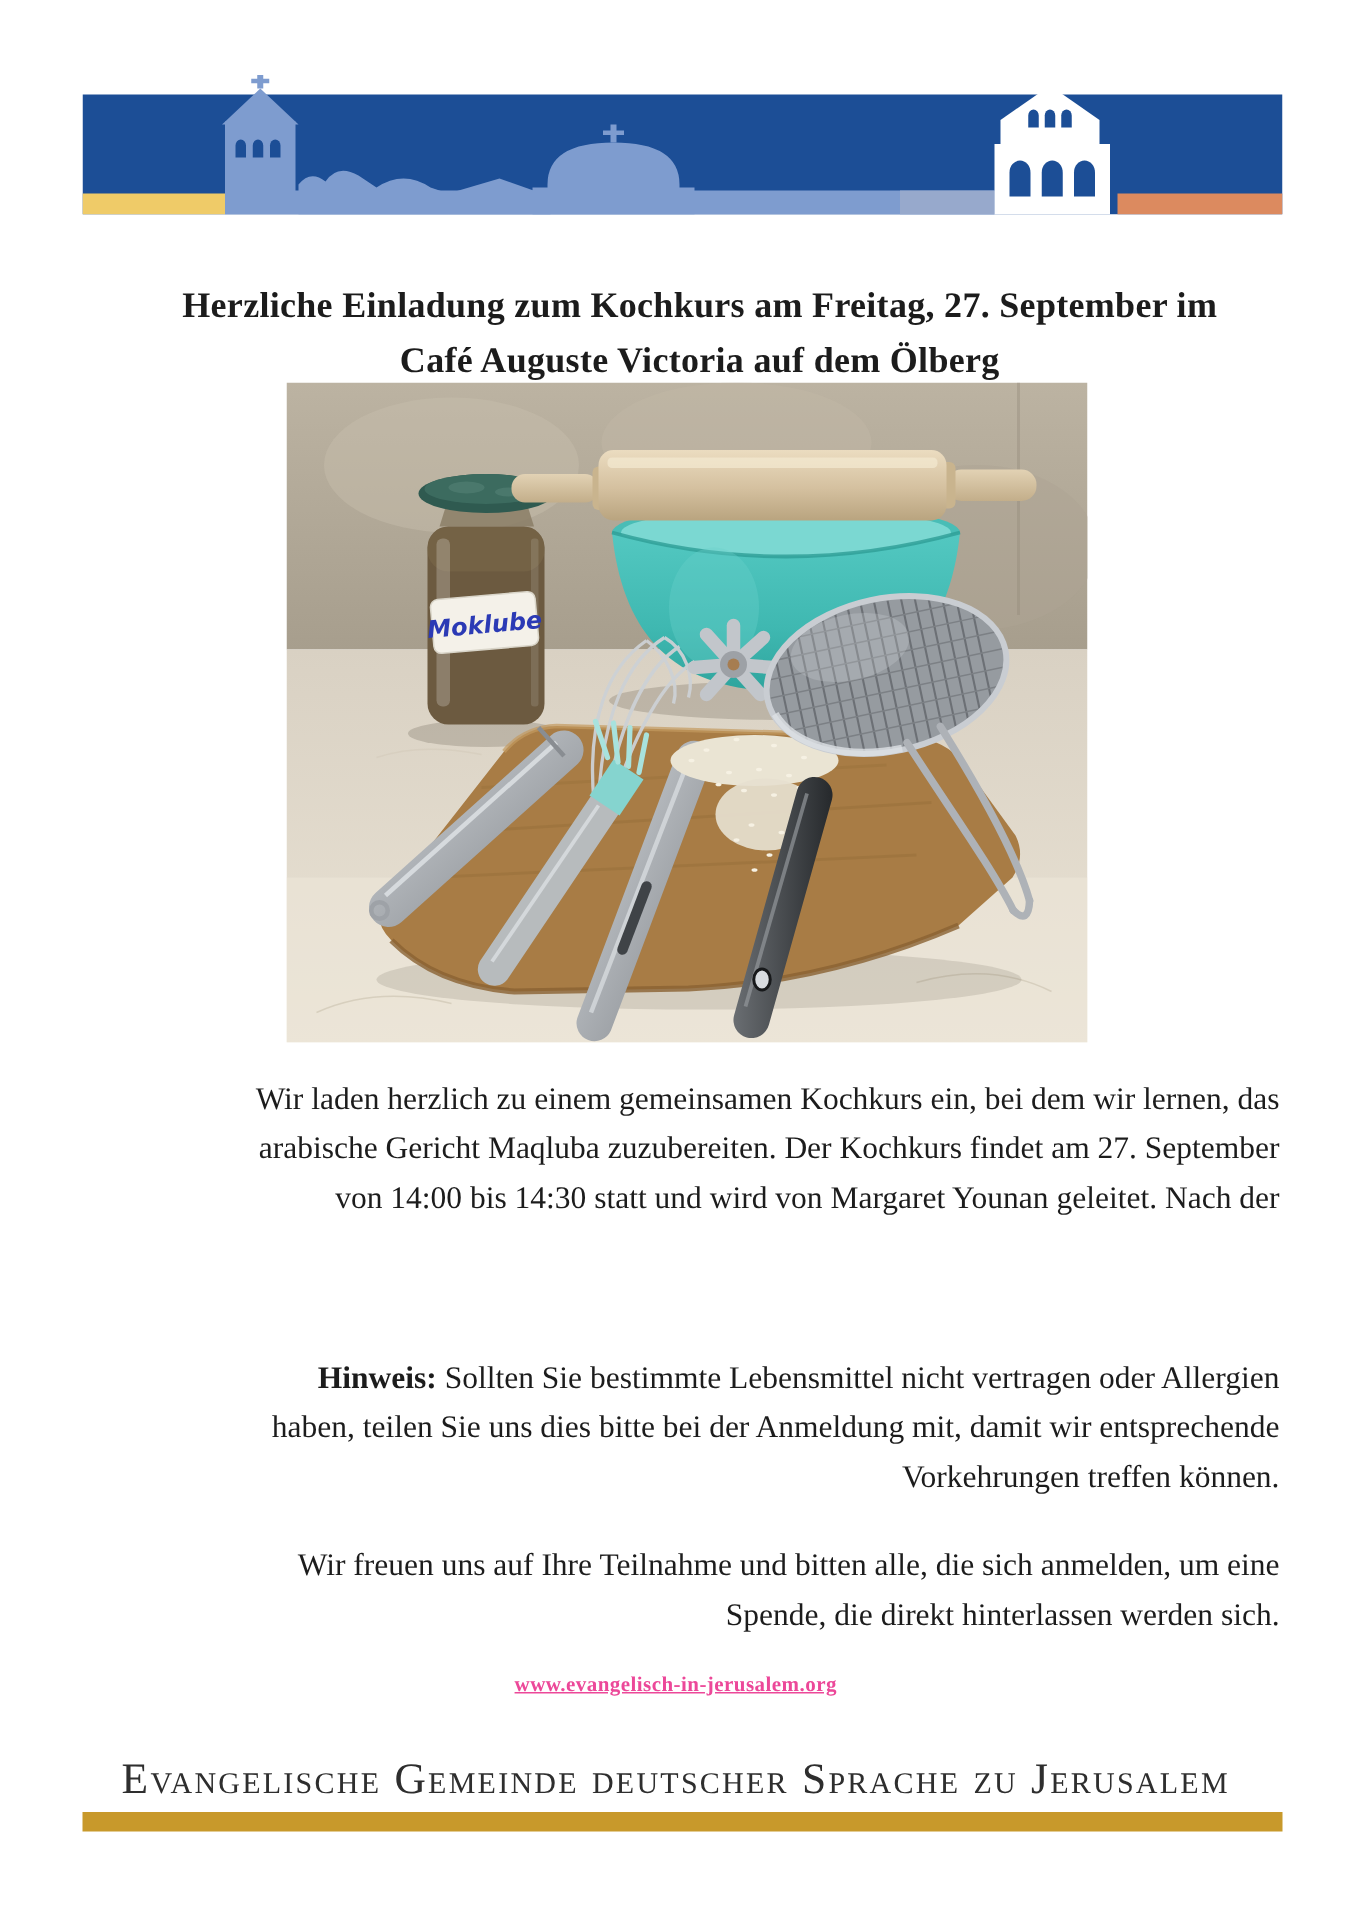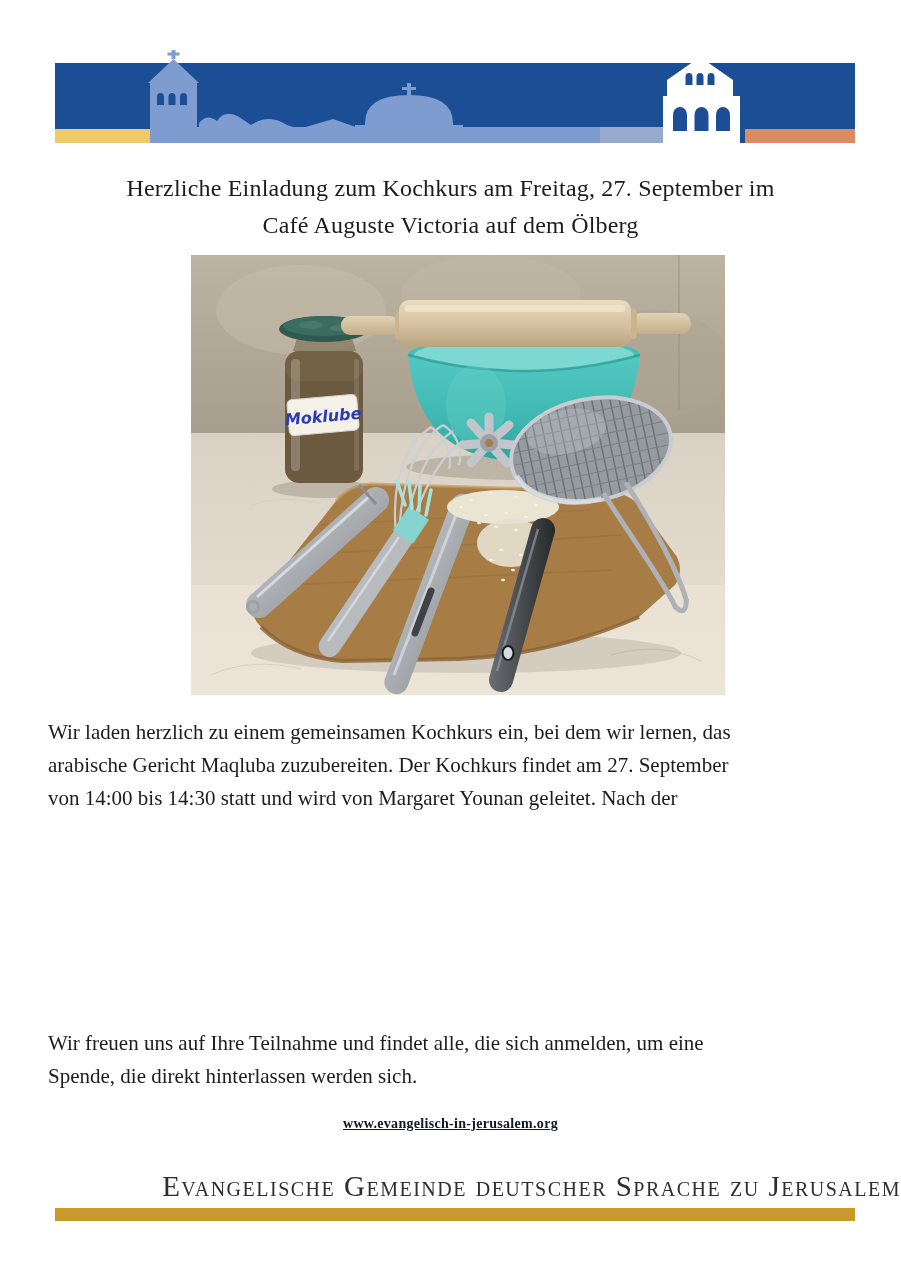--- a/index.html
+++ b/index.html
@@ -9,8 +9,8 @@
   }
   .banner { position:absolute; left:55px; top:48px; width:800px; height:95px; display:block; }
   .title {
-    position:absolute; left:40px; top:170px; width:821px; margin:0;
-    font-size:24px; font-weight:normal; line-height:37px; text-align:center; letter-spacing:0.2px;
+    position:absolute; left:40px; top:170px; width:821px; margin:16px;
+    font-size:24px; font-weight:bold; line-height:37px; text-align:center; letter-spacing:0.2px;
   }
   .photo { position:absolute; left:191px; top:255px; width:534px; height:440px; display:block; }
   .para { position:absolute; left:48px; width:805px; text-align:left; font-size:21px; line-height:33px; }

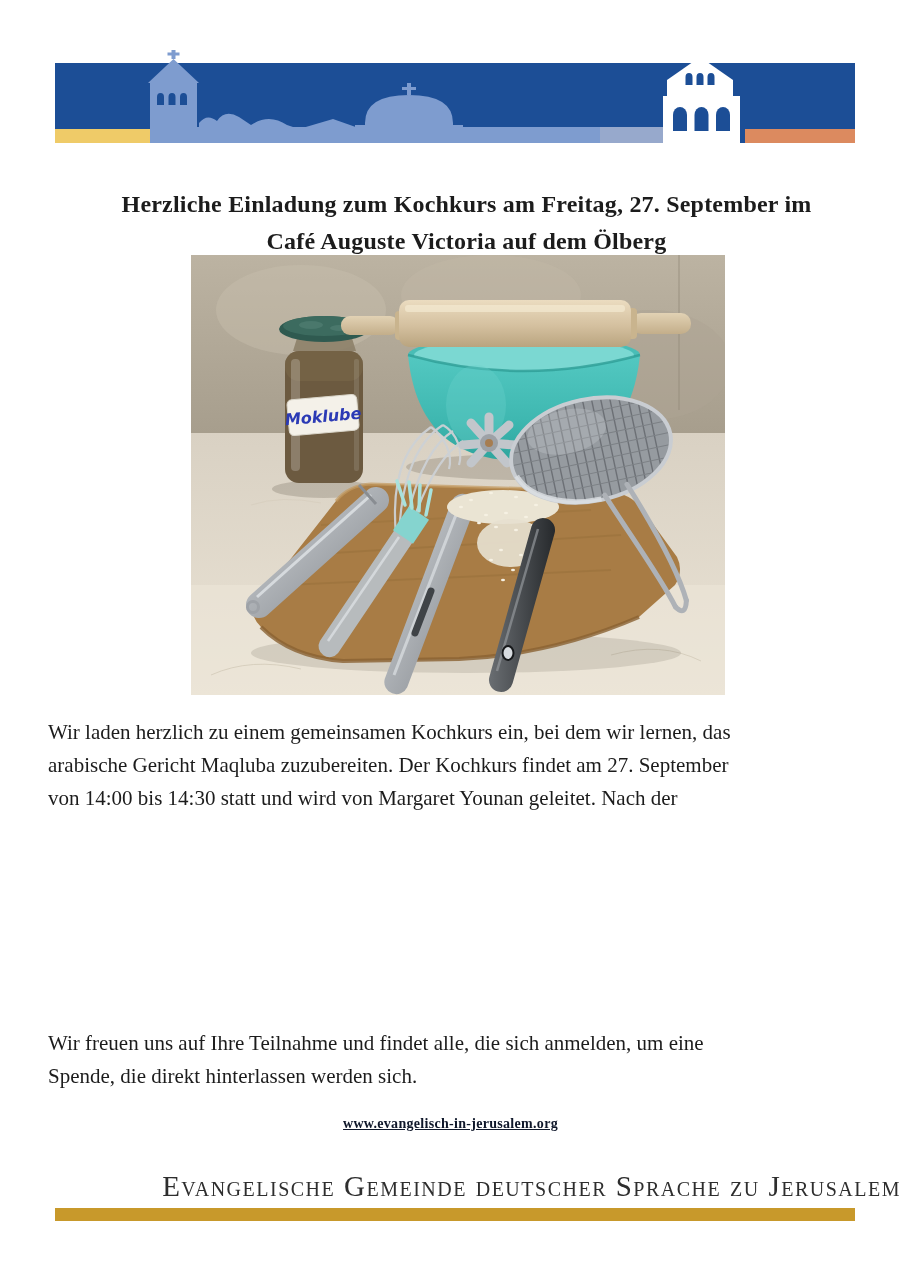--- a/index.html
+++ b/index.html
@@ -13,7 +13,7 @@
     font-size:24px; font-weight:bold; line-height:37px; text-align:center; letter-spacing:0.2px;
   }
   .photo { position:absolute; left:191px; top:255px; width:534px; height:440px; display:block; }
-  .para { position:absolute; left:48px; width:805px; text-align:left; font-size:21px; line-height:33px; }
+  .para { position:absolute; left:48px; width:805px; text-align:right; font-size:21px; line-height:33px; }
   .p1 { top:716px; }
   .p2 { top:902px; }
   .p3 { top:1027px; }

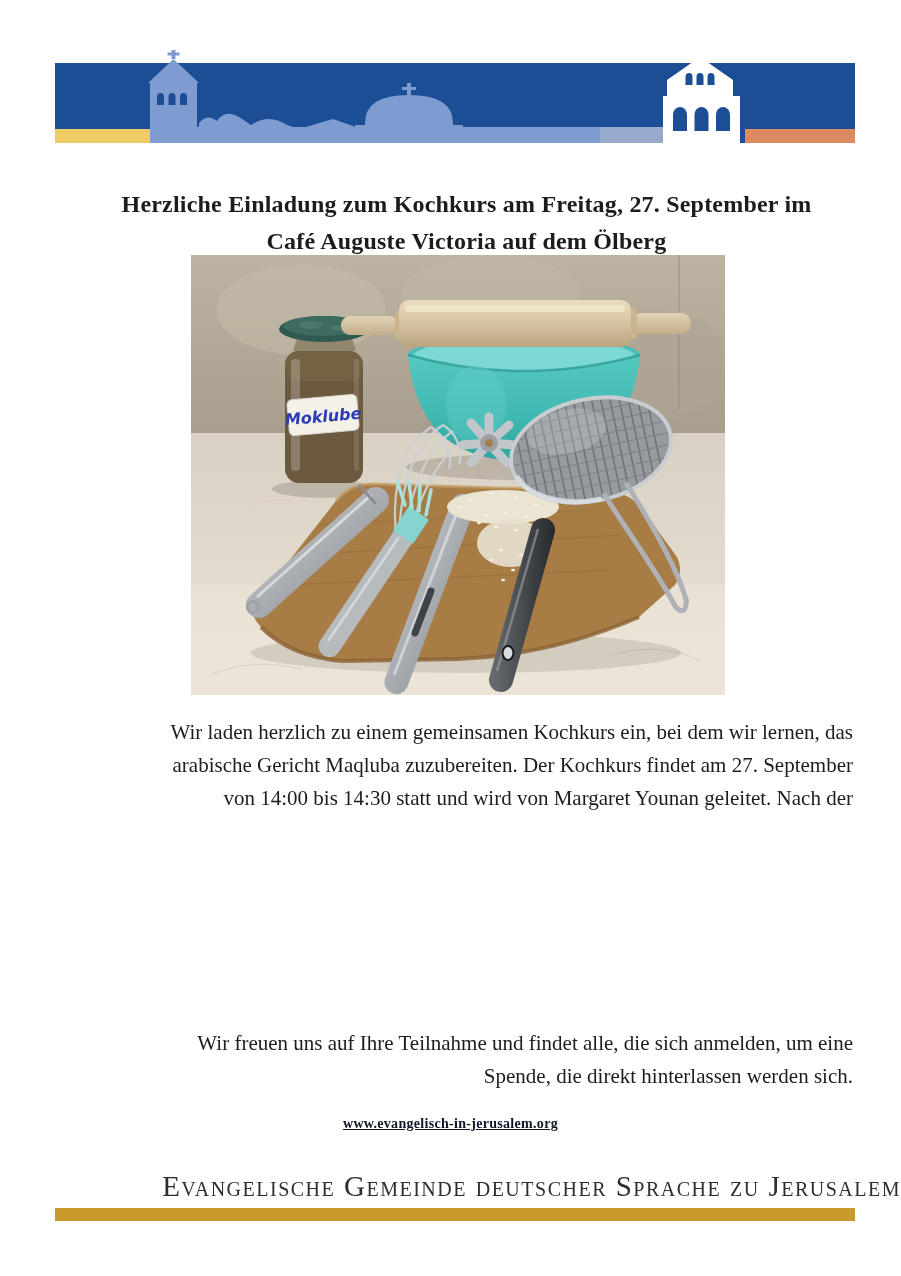--- a/index.html
+++ b/index.html
@@ -303,6 +303,11 @@
     <div>von 14:00 bis 14:30 statt und wird von Margaret Younan geleitet. Nach der</div>
   </div>
 
+  <div class="para p2">
+    <div><span class="b">Hinweis:</span><span> Sollten Sie bestimmte Lebensmittel nicht vertragen oder Allergien</span></div>
+    <div>haben, teilen Sie uns dies bitte bei der Anmeldung mit, damit wir entsprechende</div>
+    <div>Vorkehrungen treffen können.</div>
+  </div>
 
   <div class="para p3">
     <div>Wir freuen uns auf Ihre Teilnahme und findet alle, die sich anmelden, um eine</div>

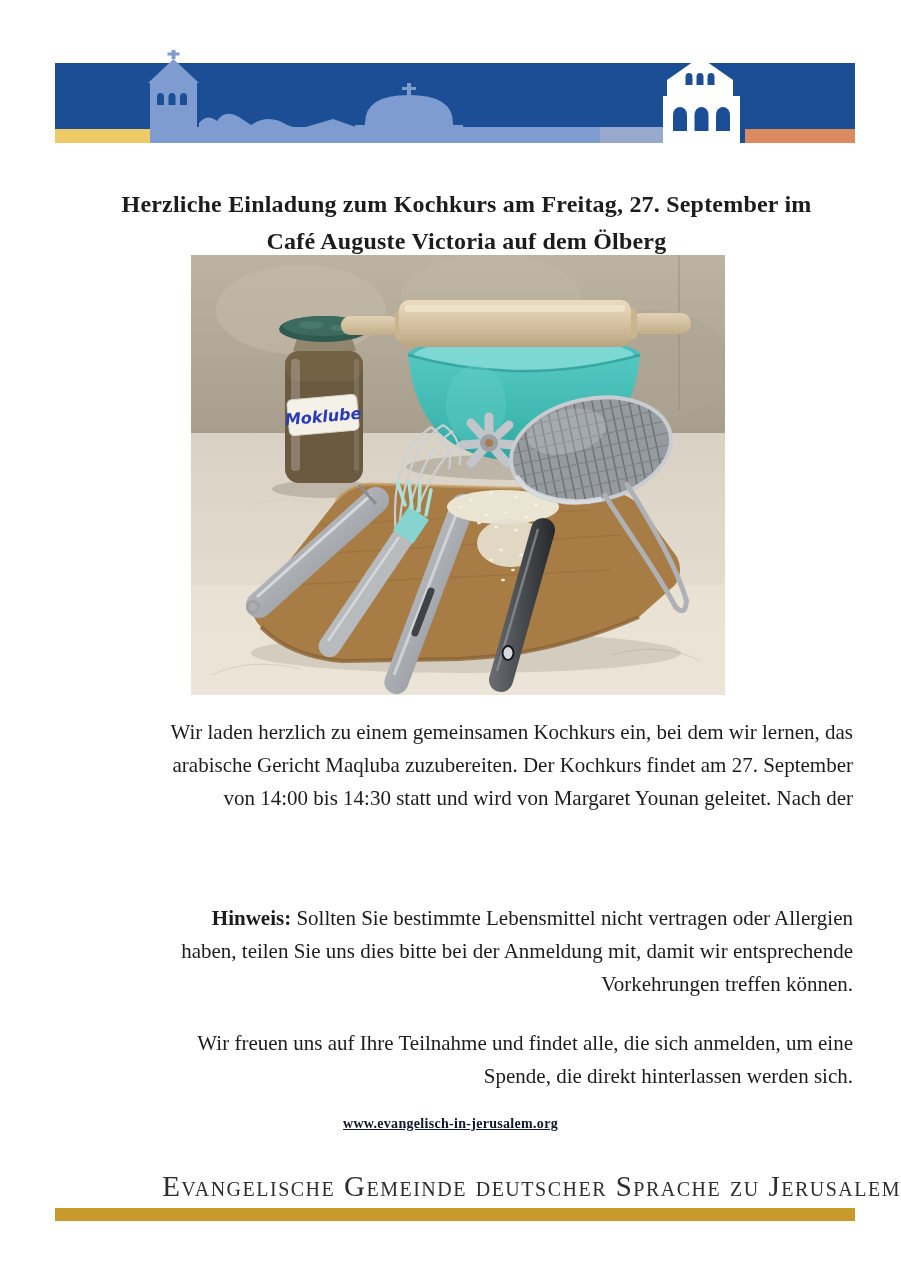--- a/index.html
+++ b/index.html
@@ -310,7 +310,7 @@
   </div>
 
   <div class="para p3">
-    <div>Wir freuen uns auf Ihre Teilnahme und findet alle, die sich anmelden, um eine</div>
+    <div>Wir freuen uns auf Ihre Teilnahme und bitten alle, die sich anmelden, um eine</div>
     <div>Spende, die direkt hinterlassen werden sich.</div>
   </div>
 

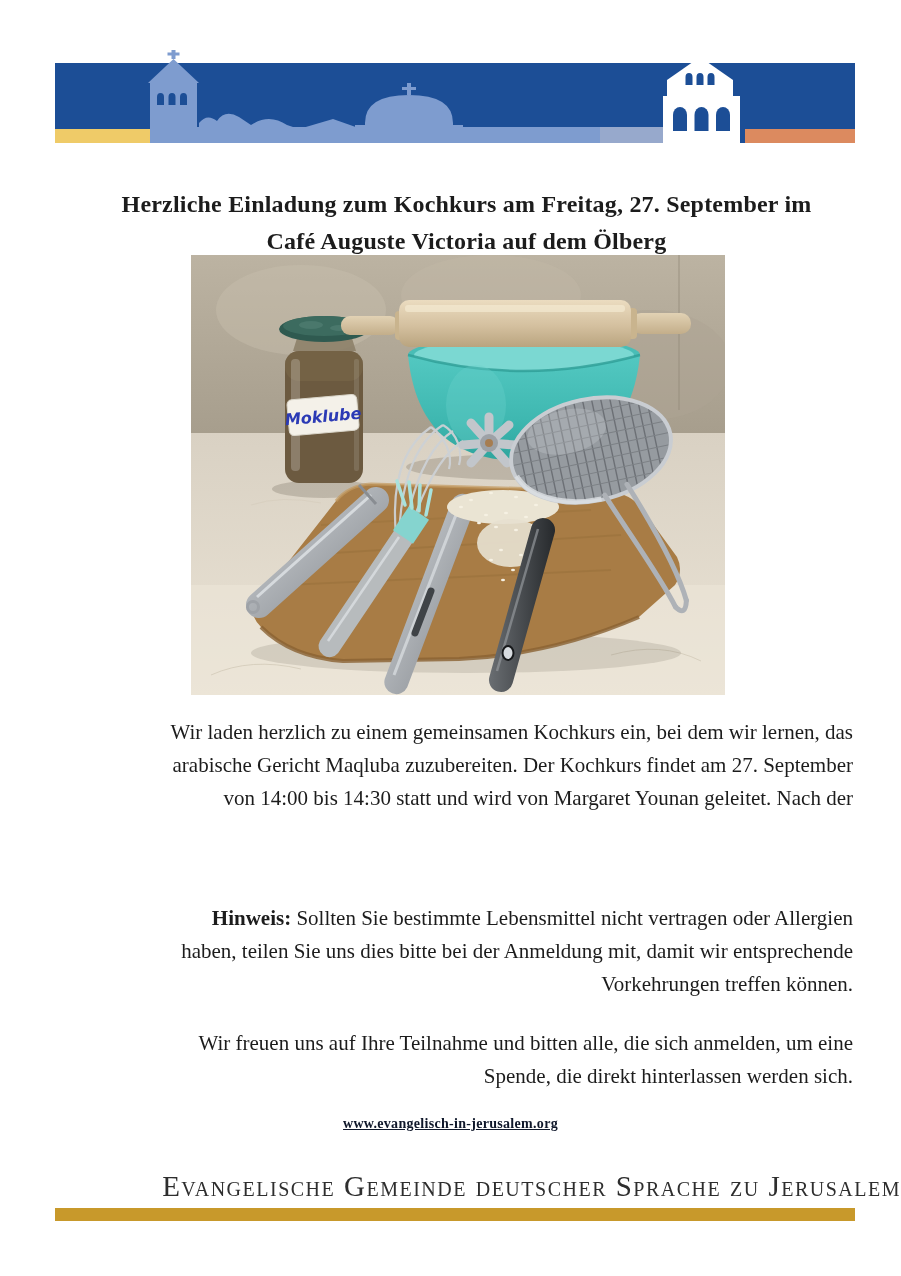--- a/index.html
+++ b/index.html
@@ -20,7 +20,7 @@
   .b { font-weight:bold; }
   .linkwrap { position:absolute; left:0; top:1114px; width:901px; text-align:center; }
   .weblink {
-    font-size:14px; font-weight:bold; color:#0f172a;
+    font-size:14px; font-weight:bold; color:#ec4899;
     text-decoration:underline; letter-spacing:0.3px; cursor:pointer;
   }
   .footer {

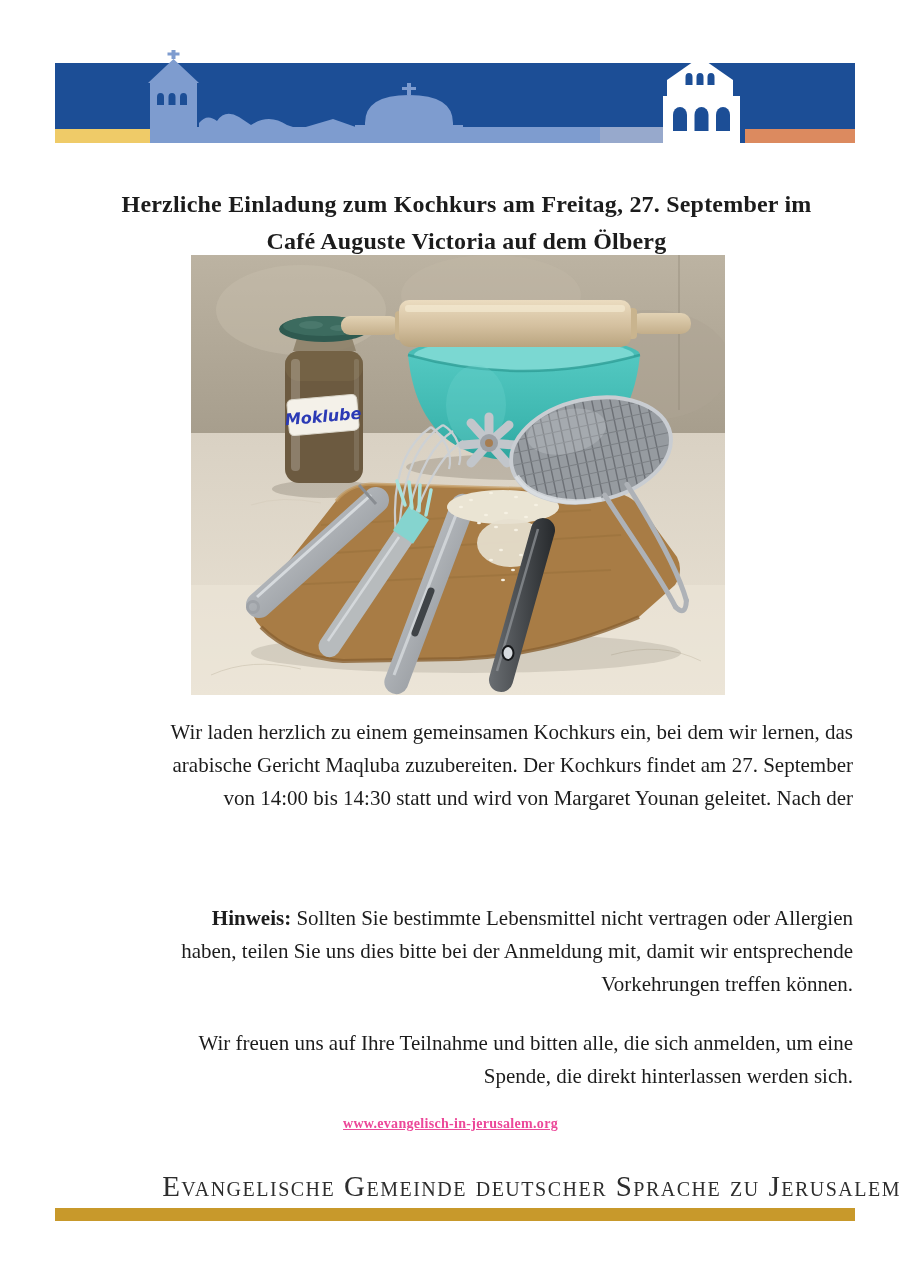--- a/index.html
+++ b/index.html
@@ -24,7 +24,7 @@
     text-decoration:underline; letter-spacing:0.3px; cursor:pointer;
   }
   .footer {
-    position:absolute; left:0; top:1166px; width:901px; text-align:right;
+    position:absolute; left:0; top:1166px; width:901px; text-align:center;
     font-variant:small-caps; font-size:29px; letter-spacing:1.5px; color:#2e2e2e; line-height:40px;
   }
   .goldbar { position:absolute; left:55px; top:1208px; width:800px; height:13px; background:#C8992B; }

